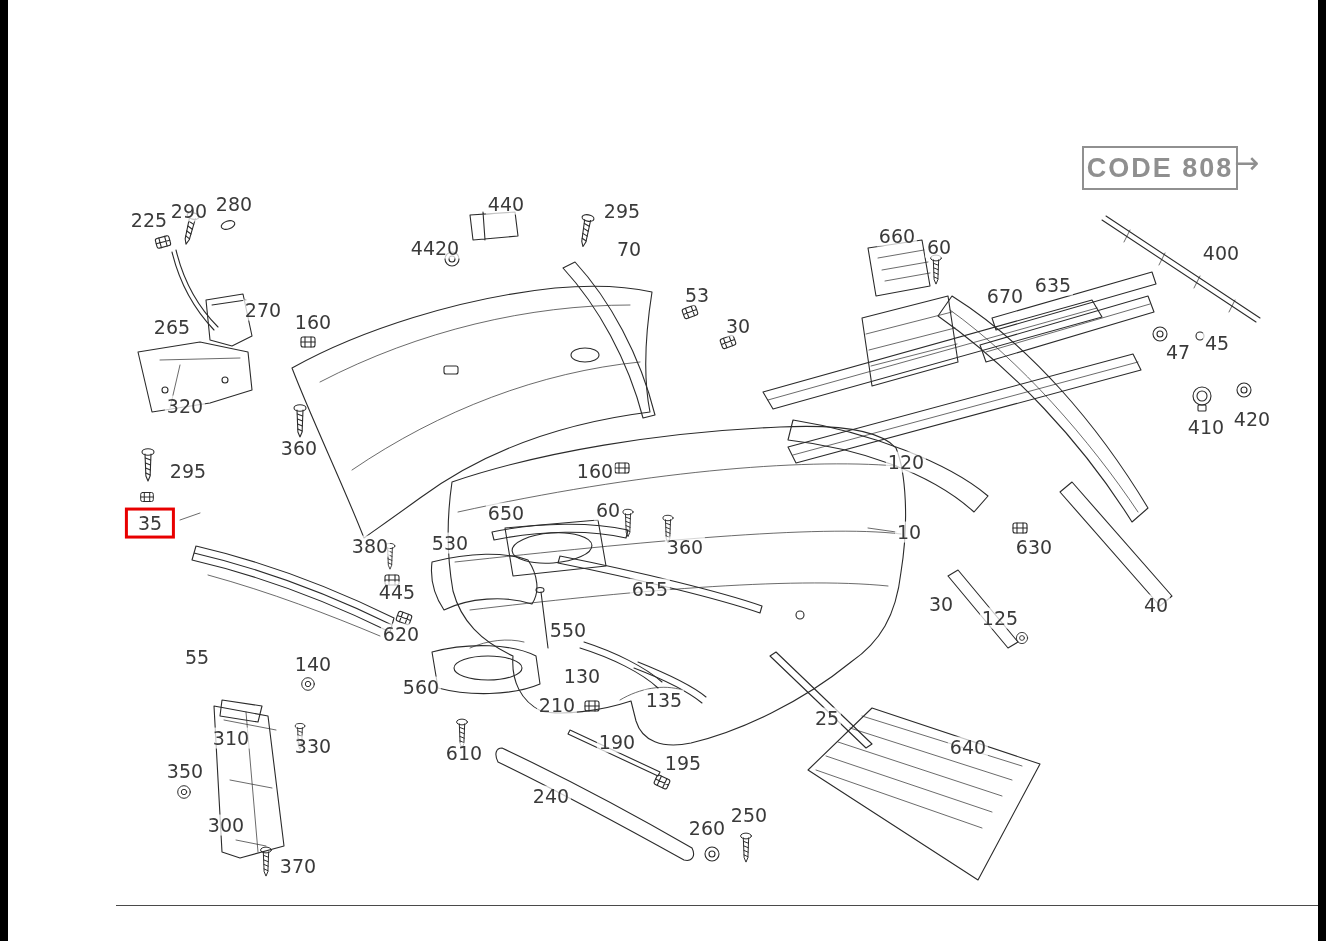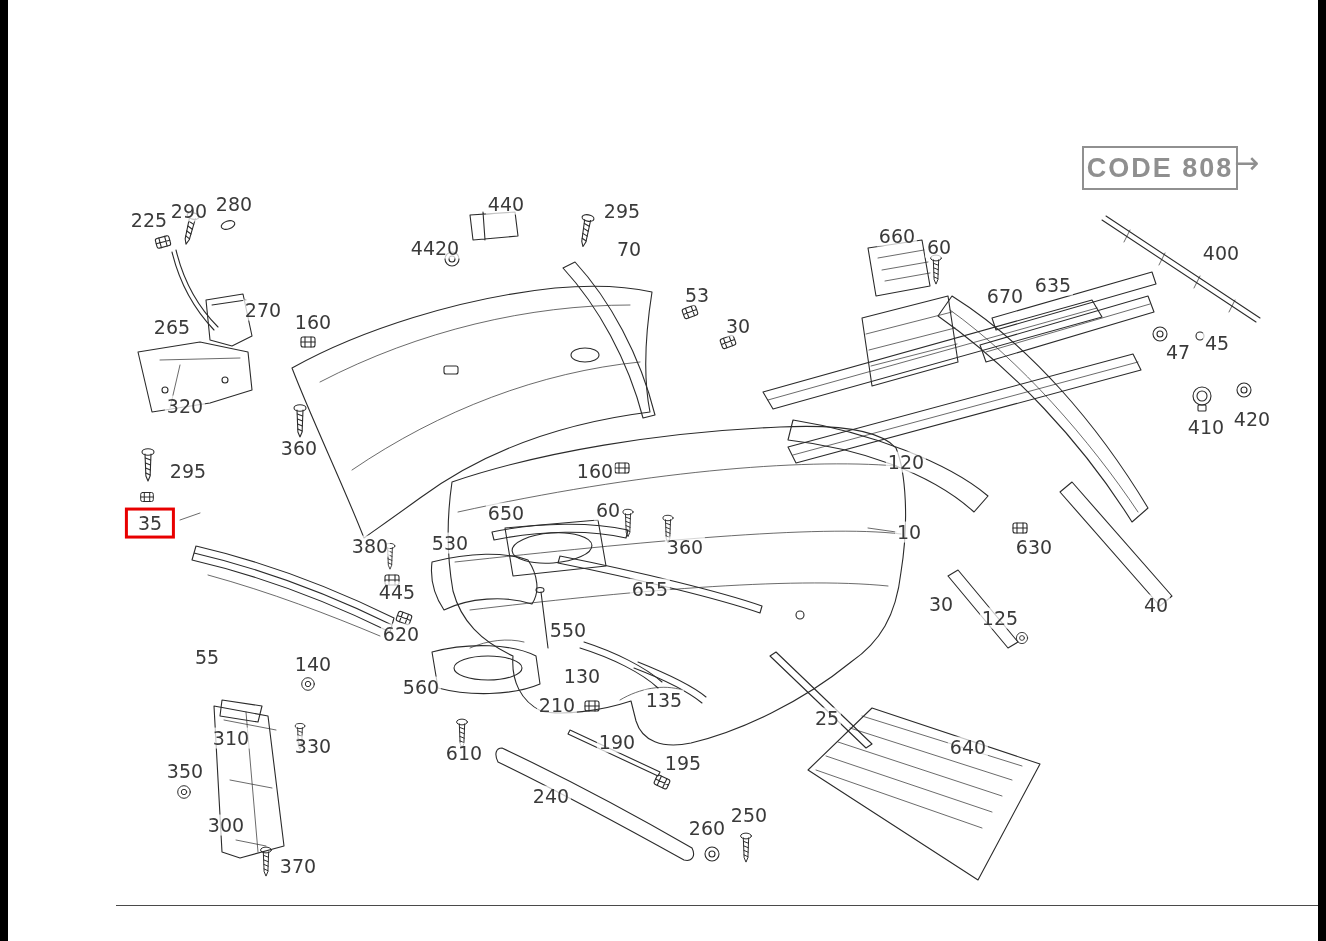--- a/index.html
+++ b/index.html
@@ -244,7 +244,7 @@
       <div class="part-label" style="left: 397px; top: 592px;">445</div>
       <div class="part-label" style="left: 401px; top: 634px;">620</div>
       <div class="part-label" style="left: 568px; top: 630px;">550</div>
-      <div class="part-label" style="left: 207px; top: 657px;">55</div>
+      <div class="part-label" style="left: 197px; top: 657px;">55</div>
       <div class="part-label" style="left: 313px; top: 664px;">140</div>
       <div class="part-label" style="left: 421px; top: 687px;">560</div>
       <div class="part-label" style="left: 231px; top: 698px; margin-top: 40px;">310</div>

